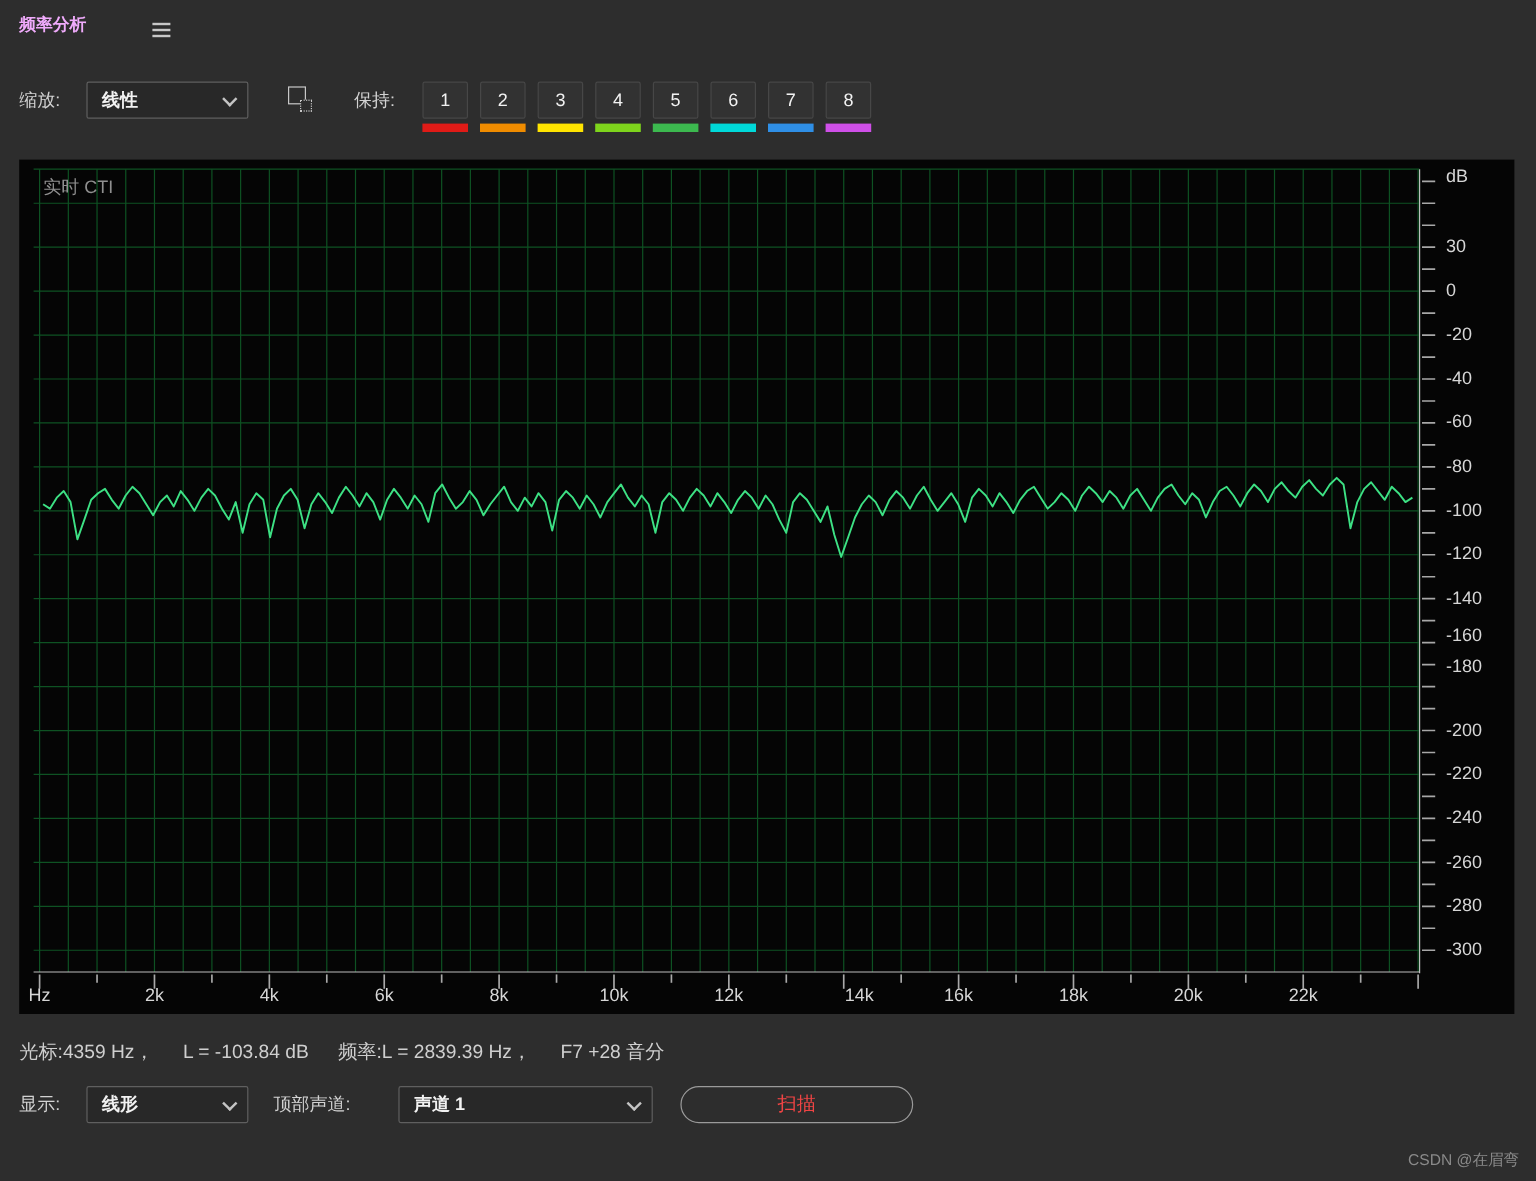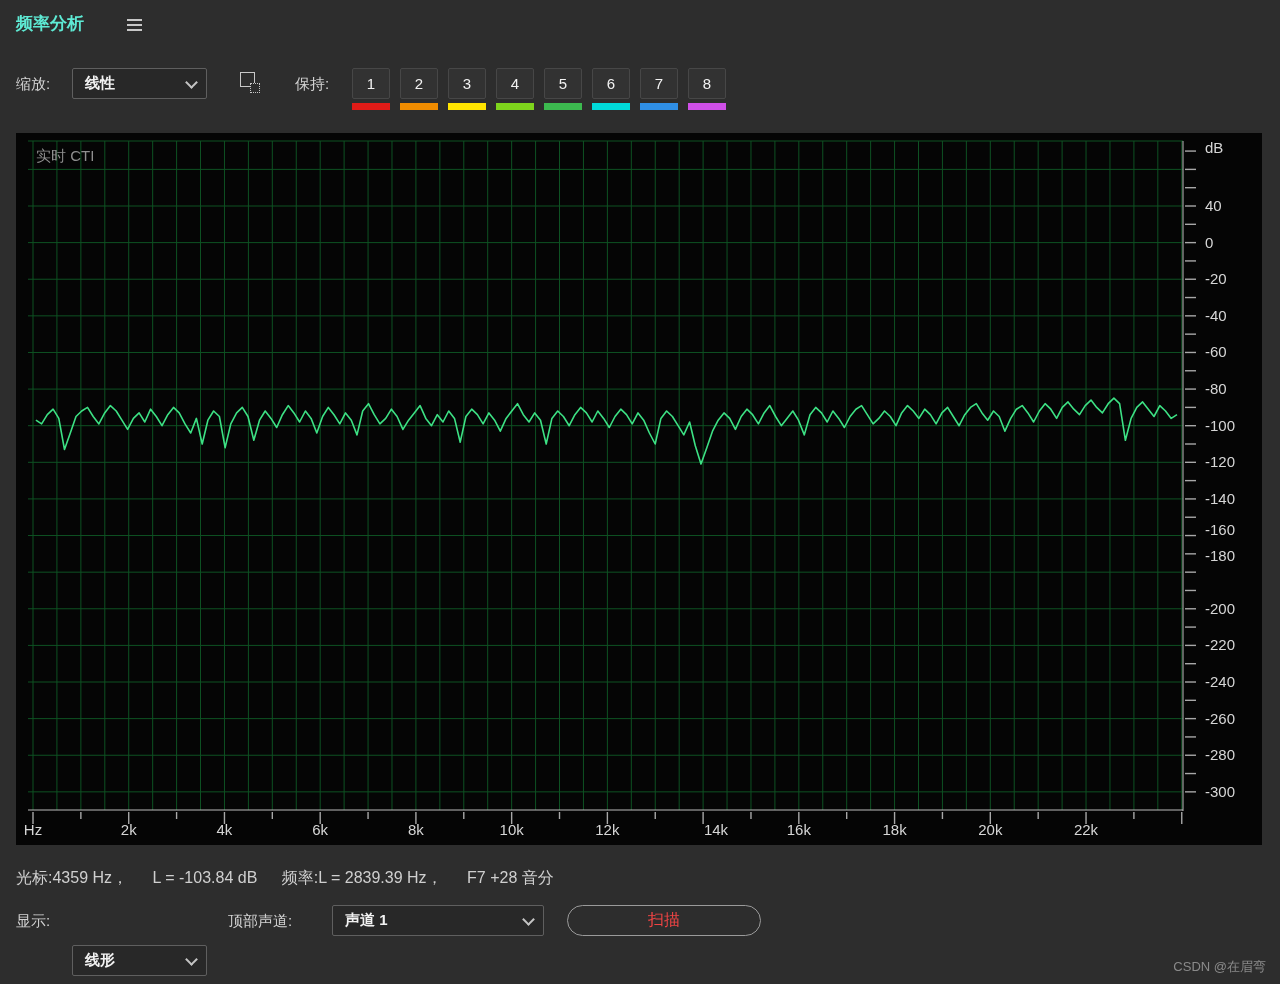--- a/index.html
+++ b/index.html
@@ -6,7 +6,7 @@
   .screen{position:relative;width:1280px;height:984px;background:#2d2d2d;overflow:hidden;
           font-family:"Liberation Sans","DejaVu Sans",sans-serif;color:#e6e6e6;}
   
-  .page-title{position:absolute;left:16px;top:12px;font-size:17px;font-weight:bold;color:#5eead4;}
+  .page-title{position:absolute;left:16px;top:12px;font-size:14px;font-weight:bold;color:#f0abfc;}
   .menu-icon{position:absolute;left:127px;top:19px;width:15px;height:12px;display:flex;flex-direction:column;justify-content:space-between;cursor:pointer;}
   .menu-icon i{display:block;height:2px;background:#c8c8c8;}
   

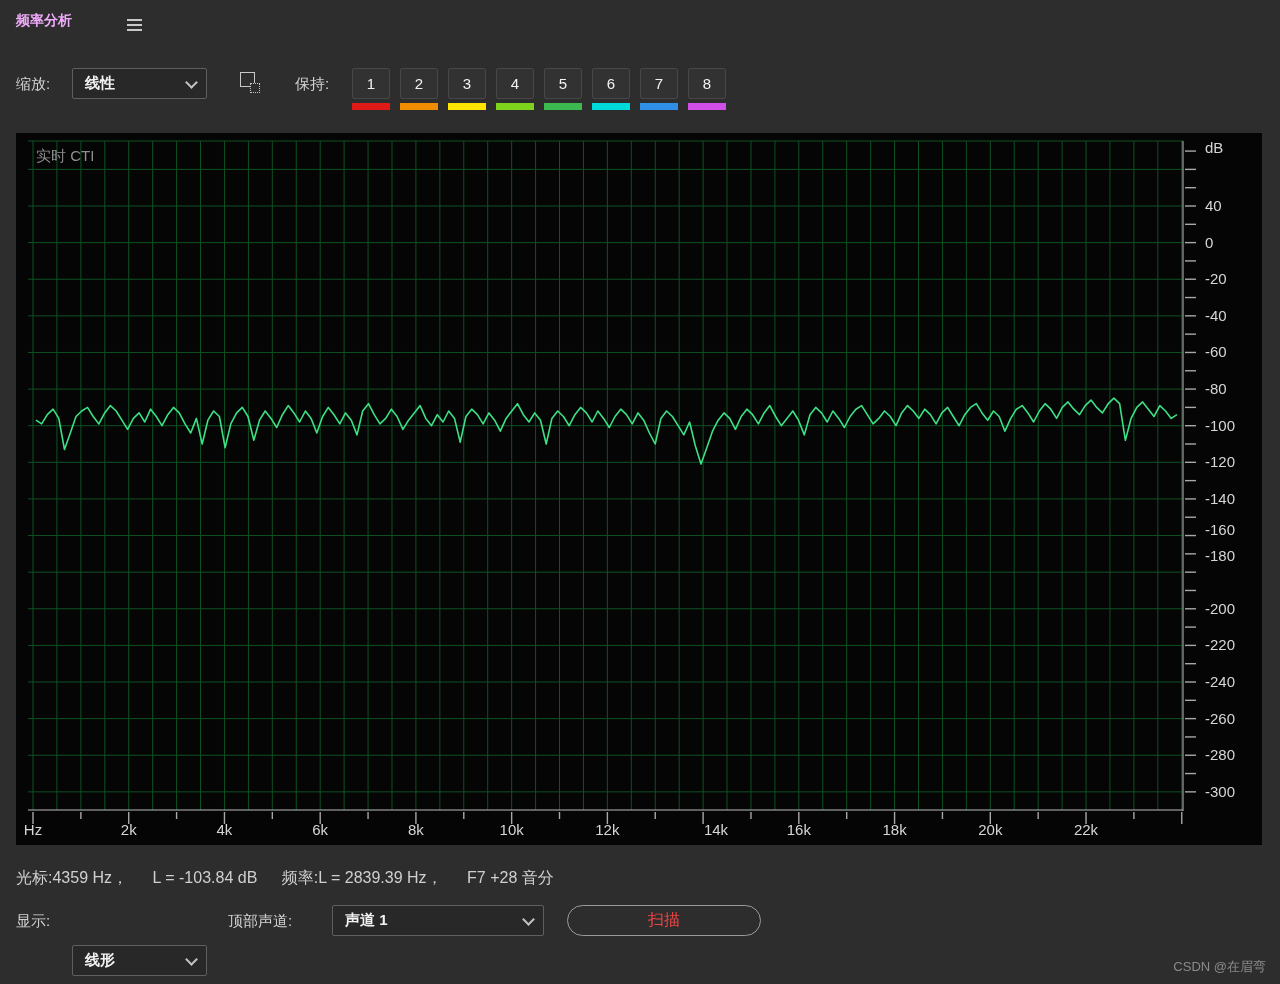--- a/index.html
+++ b/index.html
@@ -223,7 +223,7 @@
     <div class="cti-label">实时 CTI</div>
     <div id="y-labels">
         <span class="y-label" style="top: 5px;">dB</span>
-        <span class="y-label" style="top: 63px;">40</span>
+        <span class="y-label" style="top: 63px;">30</span>
         <span class="y-label" style="top: 99.616px;">0</span>
         <span class="y-label" style="top: 136.232px;">-20</span>
         <span class="y-label" style="top: 172.848px;">-40</span>

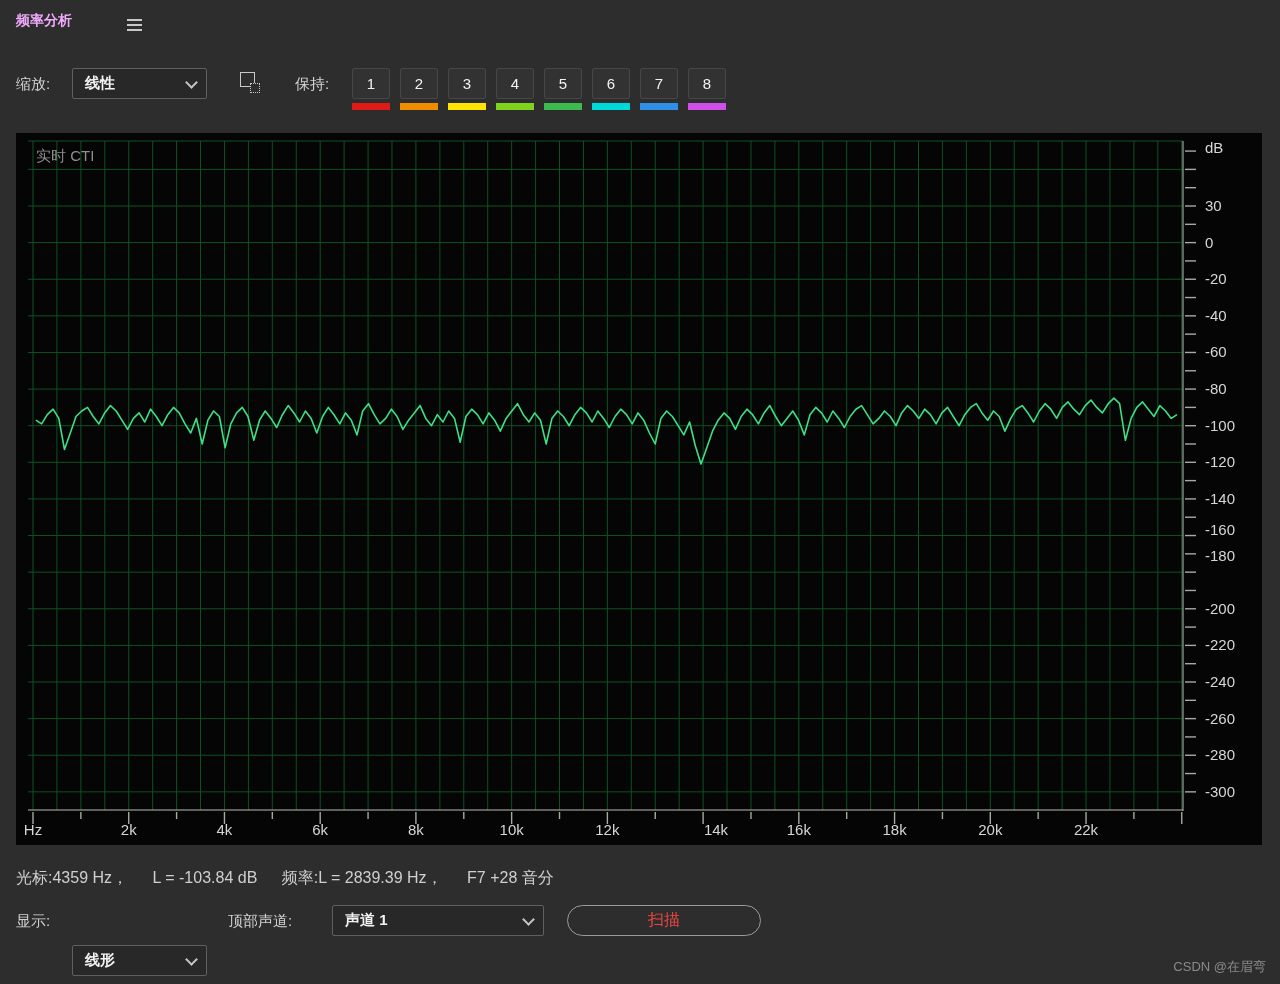--- a/index.html
+++ b/index.html
@@ -266,7 +266,7 @@
 
   <div class="controls">
     <div class="tb-label" style="left:16px;">显示:</div>
-    <div class="dd" style="left:72px;width:111px;margin-top:40px;">
+    <div class="dd" style="left:72px;width:111px;">
       <span class="dd-val">线形</span>
       <span class="chev"></span>
     </div>

